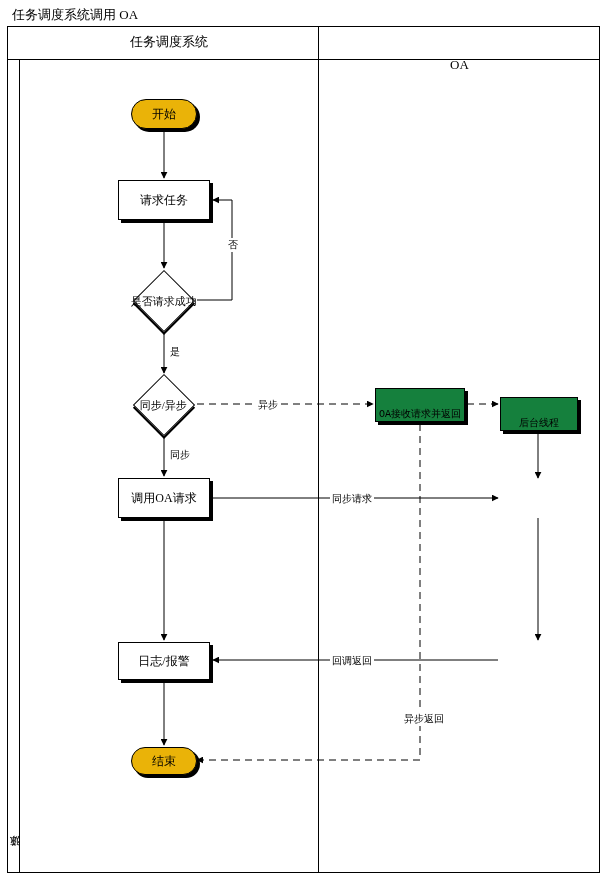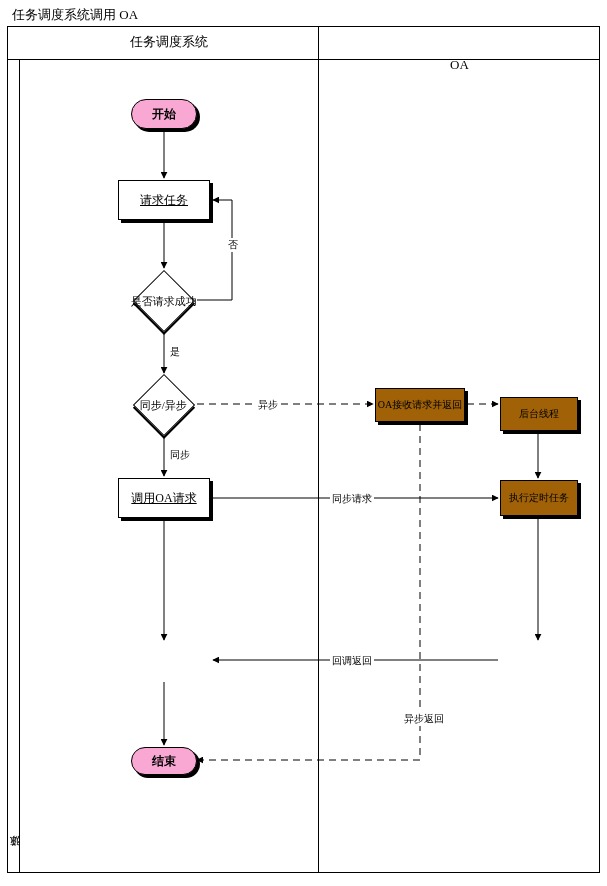--- a/index.html
+++ b/index.html
@@ -14,7 +14,7 @@
   .swim2{position:absolute;top:33px;font-size:13px;margin-top:24px;}
   .sidelabel{position:absolute;left:8px;top:855px;font-size:10px;writing-mode:vertical-rl;transform:rotate(180deg);}
   
-  .term{position:absolute;background:#f9a8d4;border:1px solid #000;border-radius:16px;box-shadow:3px 3px 0 #000;display:flex;align-items:center;justify-content:center;font-size:12px;box-sizing:border-box;font-weight:bold;}
+  .term{position:absolute;background:#eab308;border:1px solid #000;border-radius:16px;box-shadow:3px 3px 0 #000;display:flex;align-items:center;justify-content:center;font-size:12px;box-sizing:border-box;}
   .proc{position:absolute;background:#fff;border:1px solid #000;box-shadow:3px 3px 0 #000;display:flex;align-items:center;justify-content:center;font-size:12px;text-align:center;box-sizing:border-box;text-decoration:underline;}
   .dia{position:absolute;background:#fff;border:1px solid #000;box-shadow:2px 2px 0 #000;display:flex;align-items:center;justify-content:center;font-size:11px;transform:rotate(45deg);box-sizing:border-box;}
   .dia span{transform:rotate(-45deg);white-space:nowrap;}

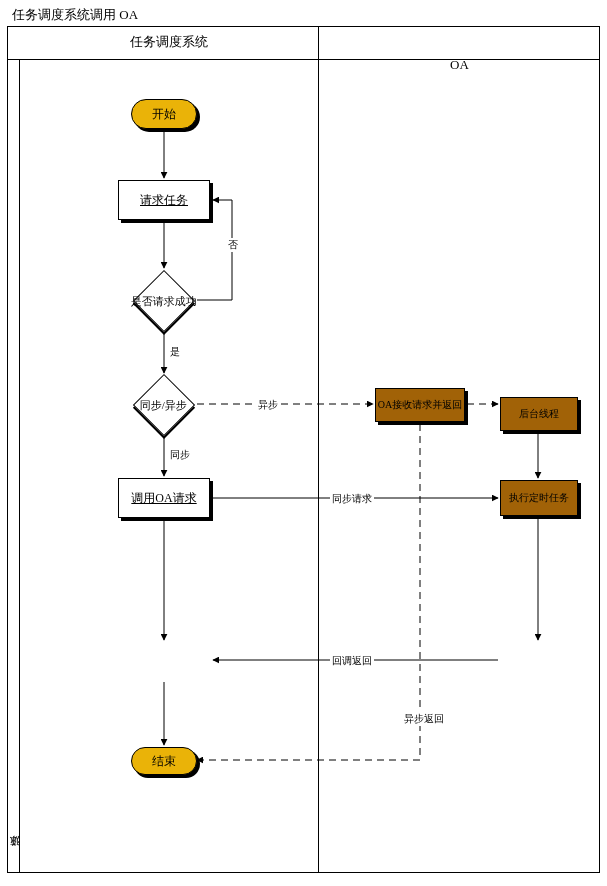--- a/index.html
+++ b/index.html
@@ -15,7 +15,7 @@
   .sidelabel{position:absolute;left:8px;top:855px;font-size:10px;writing-mode:vertical-rl;transform:rotate(180deg);}
   
   .term{position:absolute;background:#eab308;border:1px solid #000;border-radius:16px;box-shadow:3px 3px 0 #000;display:flex;align-items:center;justify-content:center;font-size:12px;box-sizing:border-box;}
-  .proc{position:absolute;background:#fff;border:1px solid #000;box-shadow:3px 3px 0 #000;display:flex;align-items:center;justify-content:center;font-size:12px;text-align:center;box-sizing:border-box;text-decoration:underline;}
+  .proc{position:absolute;background:#fff;border:1px solid #000;box-shadow:3px 3px 0 #000;display:flex;align-items:center;justify-content:center;font-size:12px;text-align:center;box-sizing:border-box;}
   .dia{position:absolute;background:#fff;border:1px solid #000;box-shadow:2px 2px 0 #000;display:flex;align-items:center;justify-content:center;font-size:11px;transform:rotate(45deg);box-sizing:border-box;}
   .dia span{transform:rotate(-45deg);white-space:nowrap;}
   .miniproc{position:absolute;background:#a16207;border:1px solid #000;box-shadow:3px 3px 0 #000;display:flex;align-items:center;justify-content:center;font-size:10px;text-align:center;box-sizing:border-box;}

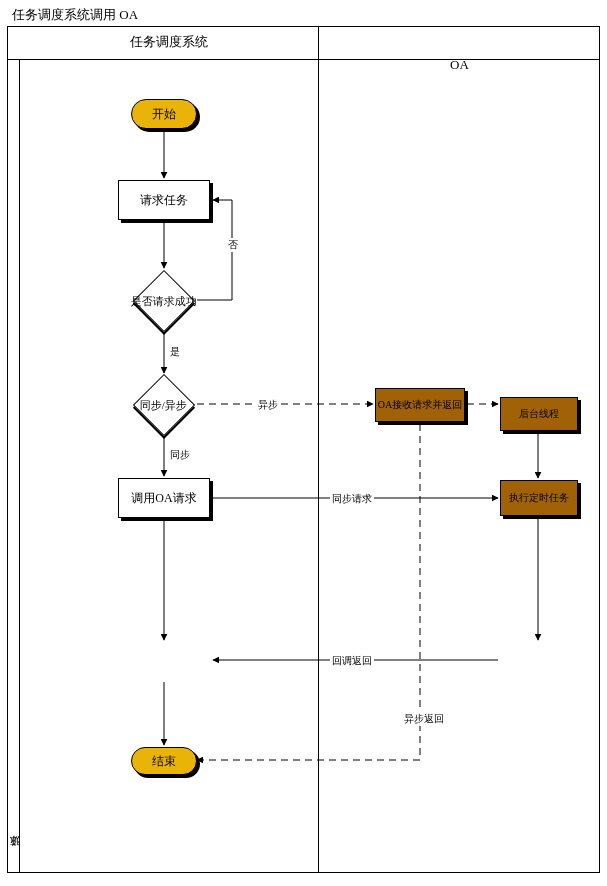--- a/index.html
+++ b/index.html
@@ -18,7 +18,7 @@
   .proc{position:absolute;background:#fff;border:1px solid #000;box-shadow:3px 3px 0 #000;display:flex;align-items:center;justify-content:center;font-size:12px;text-align:center;box-sizing:border-box;}
   .dia{position:absolute;background:#fff;border:1px solid #000;box-shadow:2px 2px 0 #000;display:flex;align-items:center;justify-content:center;font-size:11px;transform:rotate(45deg);box-sizing:border-box;}
   .dia span{transform:rotate(-45deg);white-space:nowrap;}
-  .miniproc{position:absolute;background:#a16207;border:1px solid #000;box-shadow:3px 3px 0 #000;display:flex;align-items:center;justify-content:center;font-size:10px;text-align:center;box-sizing:border-box;}
+  .miniproc{position:absolute;background:#15803d;border:1px solid #000;box-shadow:3px 3px 0 #000;display:flex;align-items:flex-end;justify-content:center;font-size:10px;text-align:center;box-sizing:border-box;font-family:Liberation Mono, monospace;}
   .lbl{position:absolute;background:#fff;font-size:10px;padding:0 2px;}
   
   svg.arrows{position:absolute;left:0;top:0;width:607px;height:886px;pointer-events:none;}

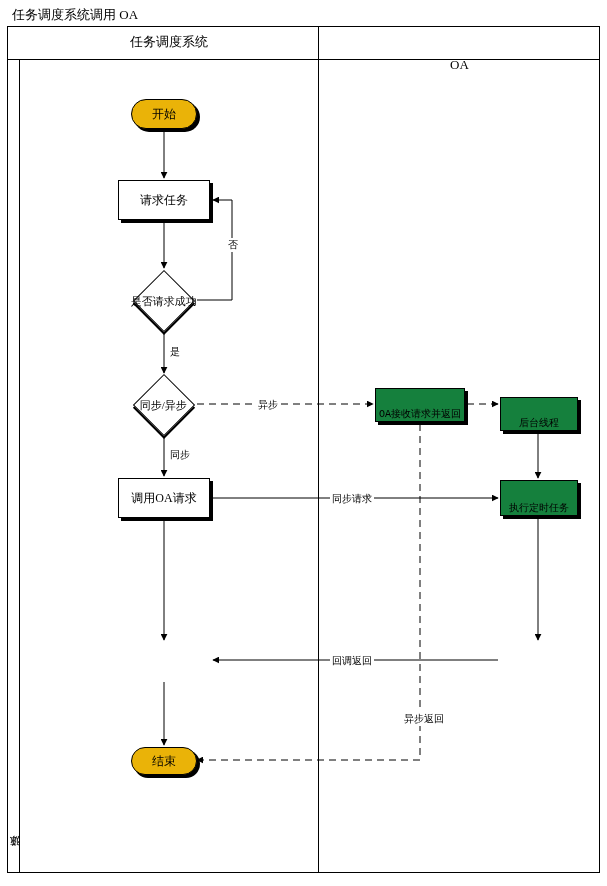--- a/index.html
+++ b/index.html
@@ -97,9 +97,6 @@
   <div class="miniproc" style="left:500px;top:397px;width:78px;height:34px;">
       <span>后台线程</span>
     </div>
-  <div class="miniproc" style="left:500px;top:480px;width:78px;height:36px;">
-      <span>执行定时任务</span>
-    </div>
 
   <div class="lbl" style="left:226px;top:238px;">否</div>
   <div class="lbl" style="left:168px;top:345px;">是</div>

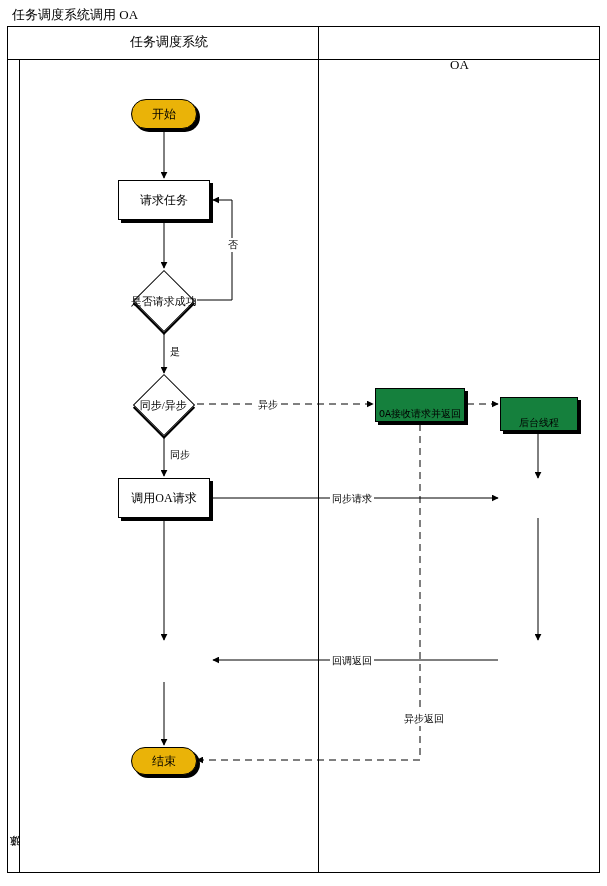--- a/index.html
+++ b/index.html
@@ -87,6 +87,9 @@
   <div class="proc" style="left:118px;top:478px;width:92px;height:40px;">
       <span>调用OA请求</span>
     </div>
+  <div class="proc" style="left:118px;top:642px;width:92px;height:38px;">
+      <span>日志/报警</span>
+    </div>
   <div class="term" style="left:131px;top:747px;width:66px;height:28px;">
       <span>结束</span>
     </div>

